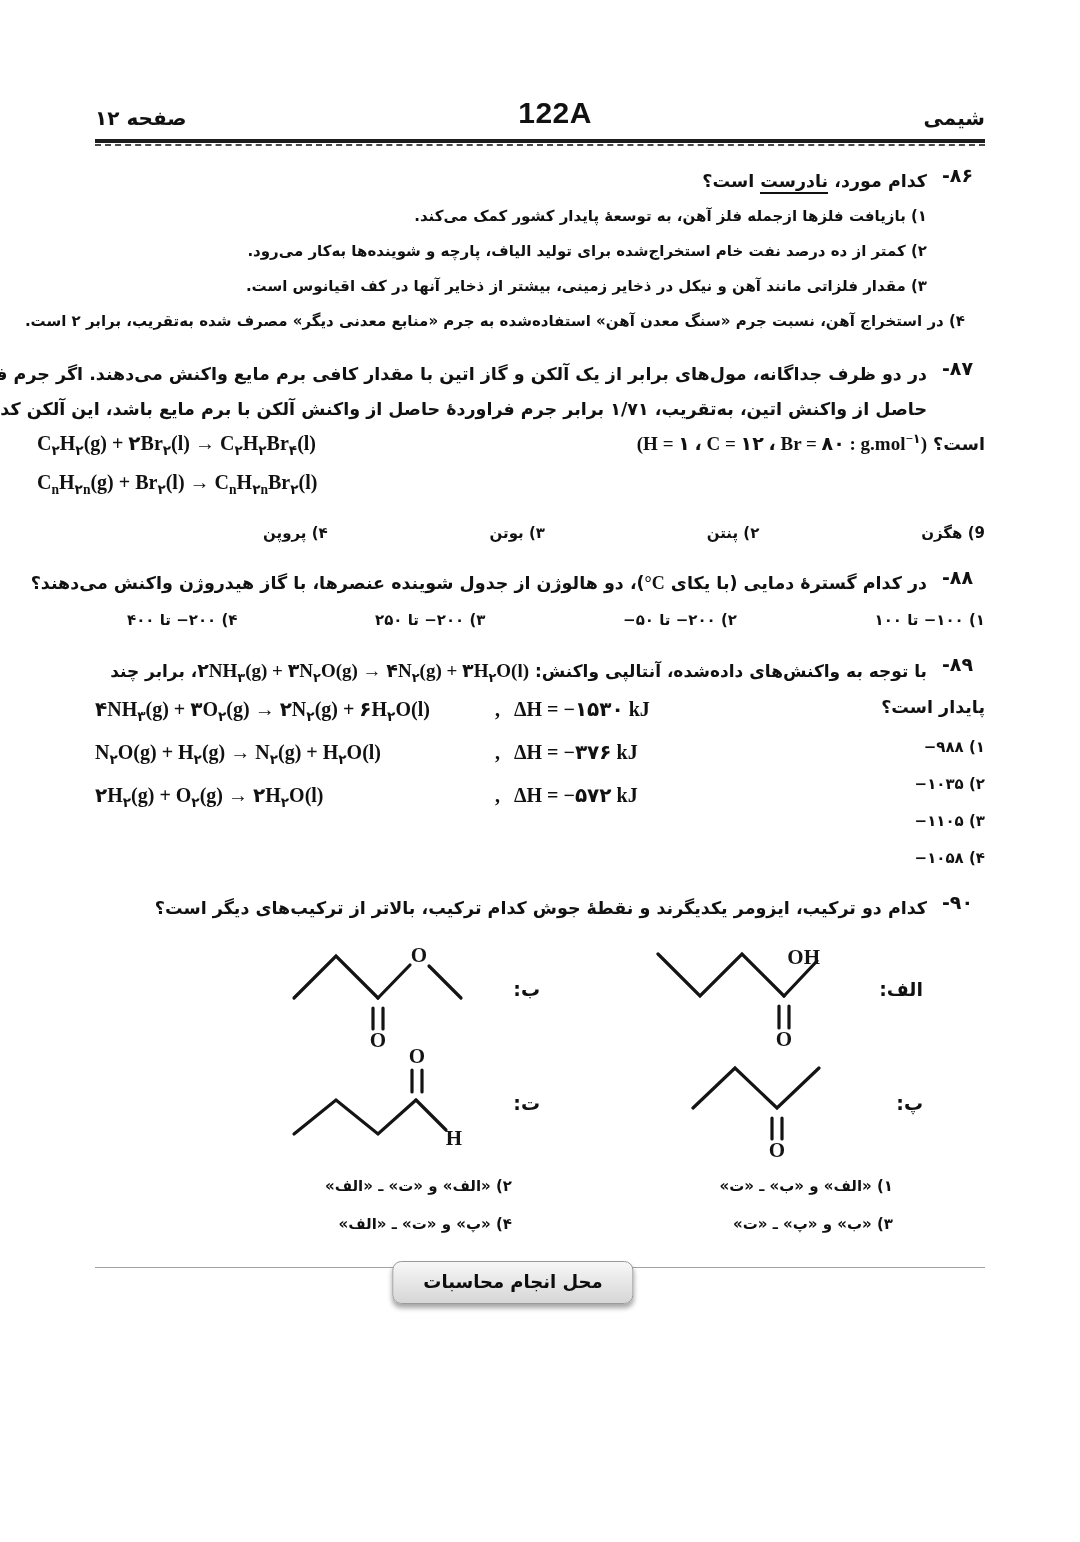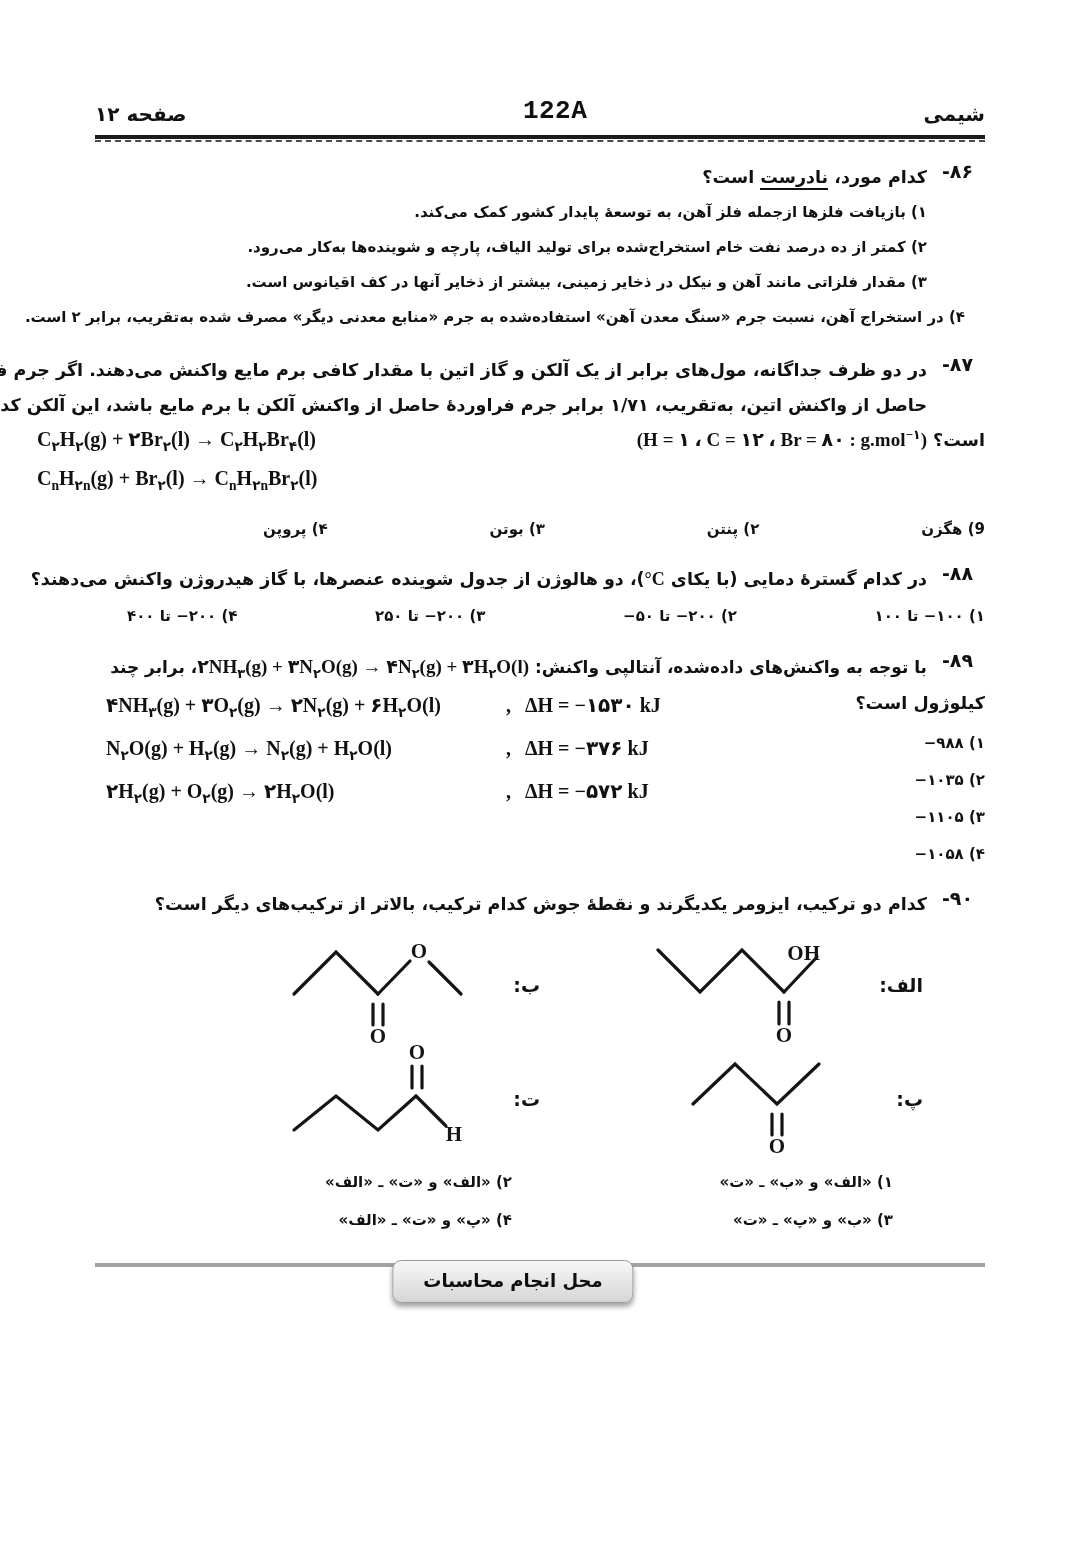--- a/index.html
+++ b/index.html
@@ -12,7 +12,7 @@
 
   
   .hdr { display:flex; justify-content:space-between; align-items:flex-end; font-weight:bold; font-size:20px; }
-  .hdr .code { font-family:Liberation Mono, monospace; font-size:26px; letter-spacing:.5px; direction:ltr; }
+  .hdr .code { font-family:Liberation Sans, sans-serif; font-size:30px; letter-spacing:.5px; direction:ltr; }
   .rule-top { margin-top:9px; border-top:4px solid #1c1c1c; border-bottom:2px dashed #4a4a4a; height:7px; }
 
   

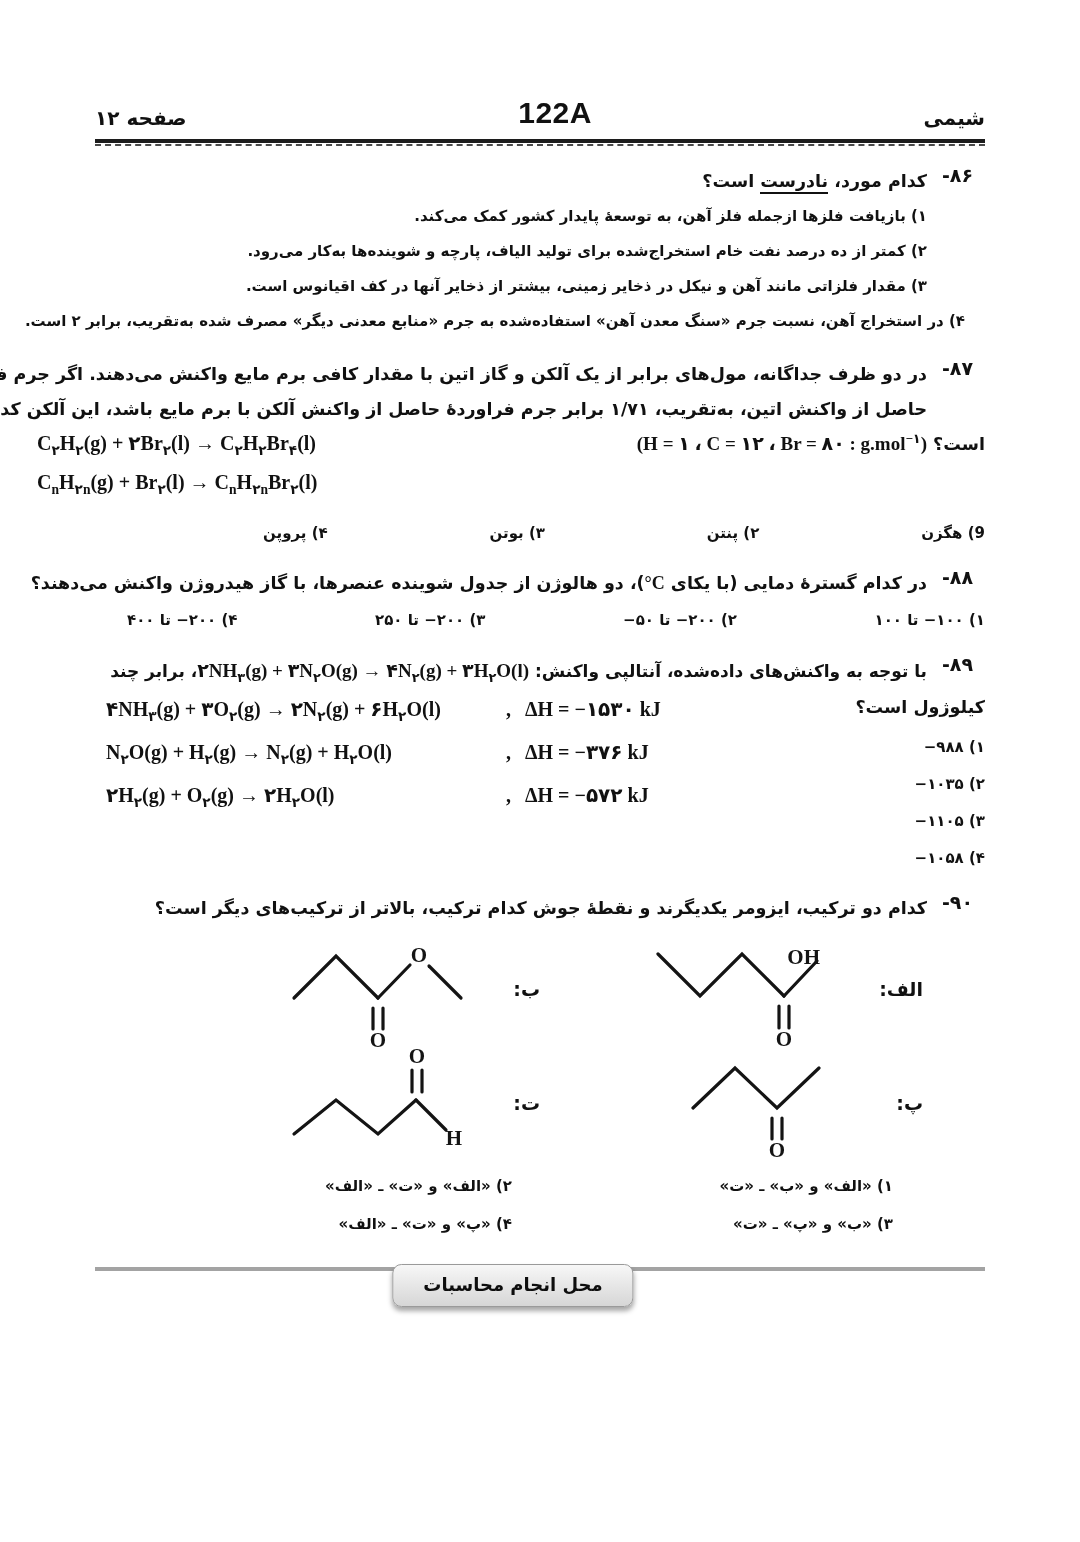--- a/index.html
+++ b/index.html
@@ -43,7 +43,7 @@
 
   
   .q89cols { display:flex; direction:ltr; align-items:flex-start; margin-top:2px; }
-  .rxns { flex:1;margin-left:11px; }
+  .rxns { flex:1; }
   .rxn { display:flex; direction:ltr; align-items:baseline; margin-bottom:15px; }
   .rxn .formula { width:400px; }
   .rxn .comma { font-family:"Liberation Serif",serif; font-weight:bold; font-size:20px; margin:0 14px 0 0; }

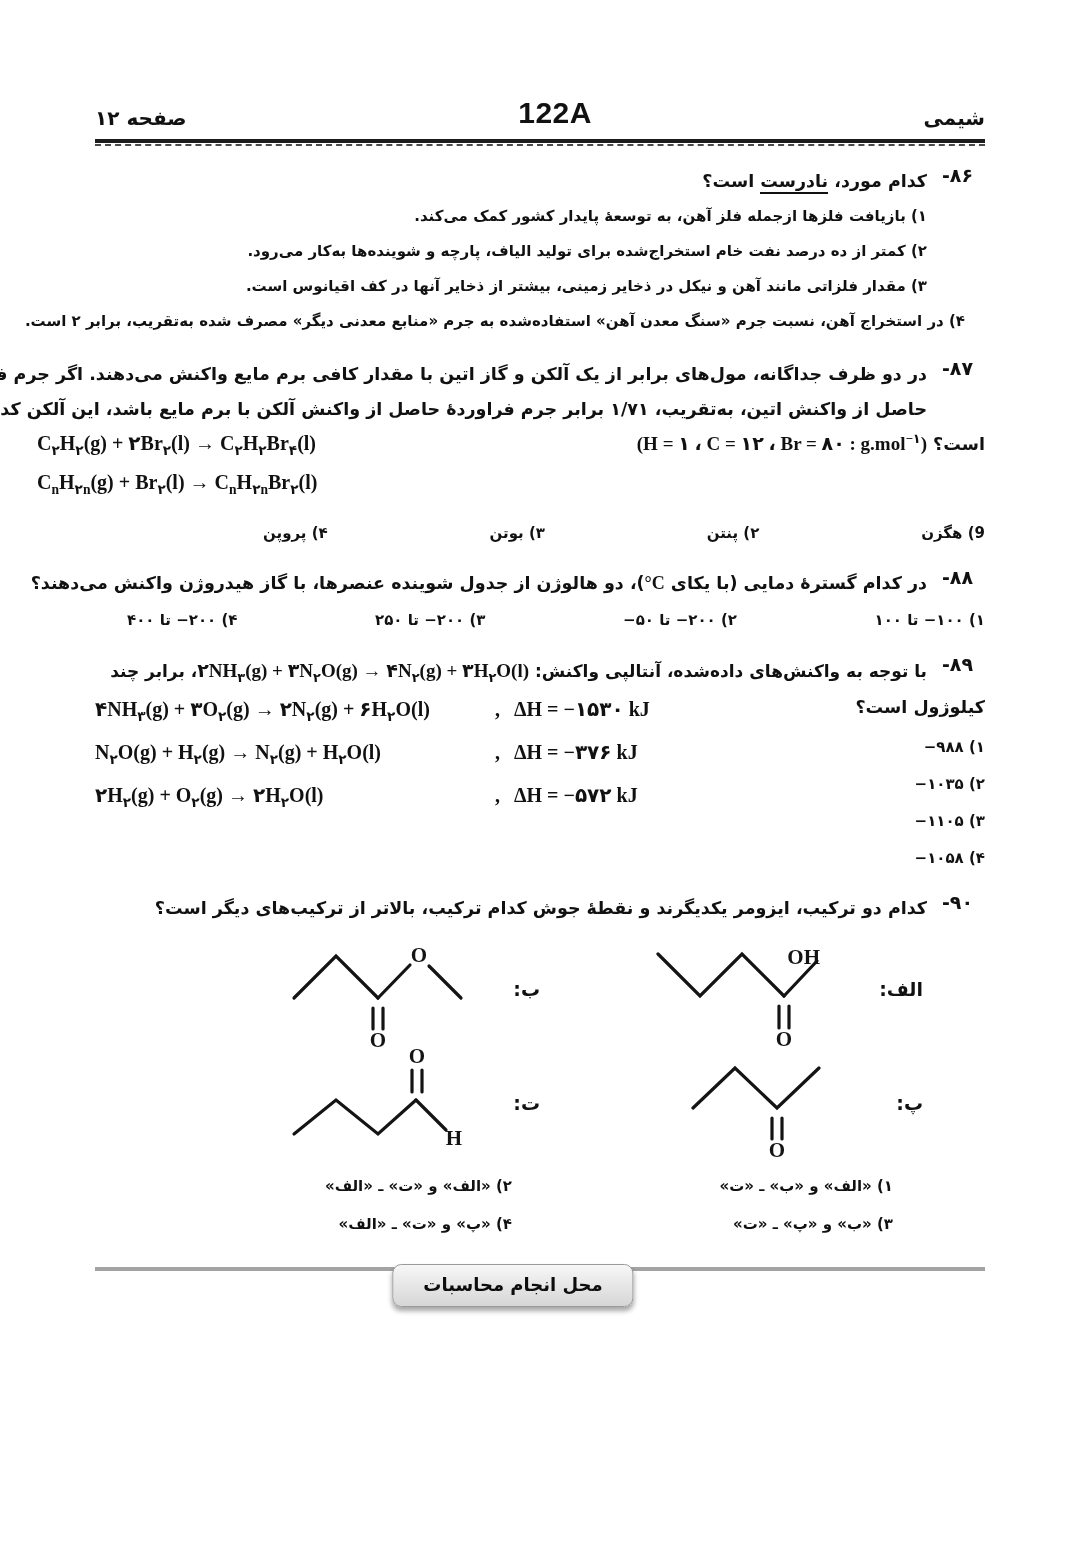--- a/index.html
+++ b/index.html
@@ -167,7 +167,7 @@
         </div>
       </div>
       <div class="q89right">
-        <div class="tail">کیلوژول است؟</div>
+        <div class="tail">پایدار است؟</div>
         <div class="opt">۱) ⁦−۹۸۸⁩</div>
         <div class="opt">۲) ⁦−۱۰۳۵⁩</div>
         <div class="opt">۳) ⁦−۱۱۰۵⁩</div>

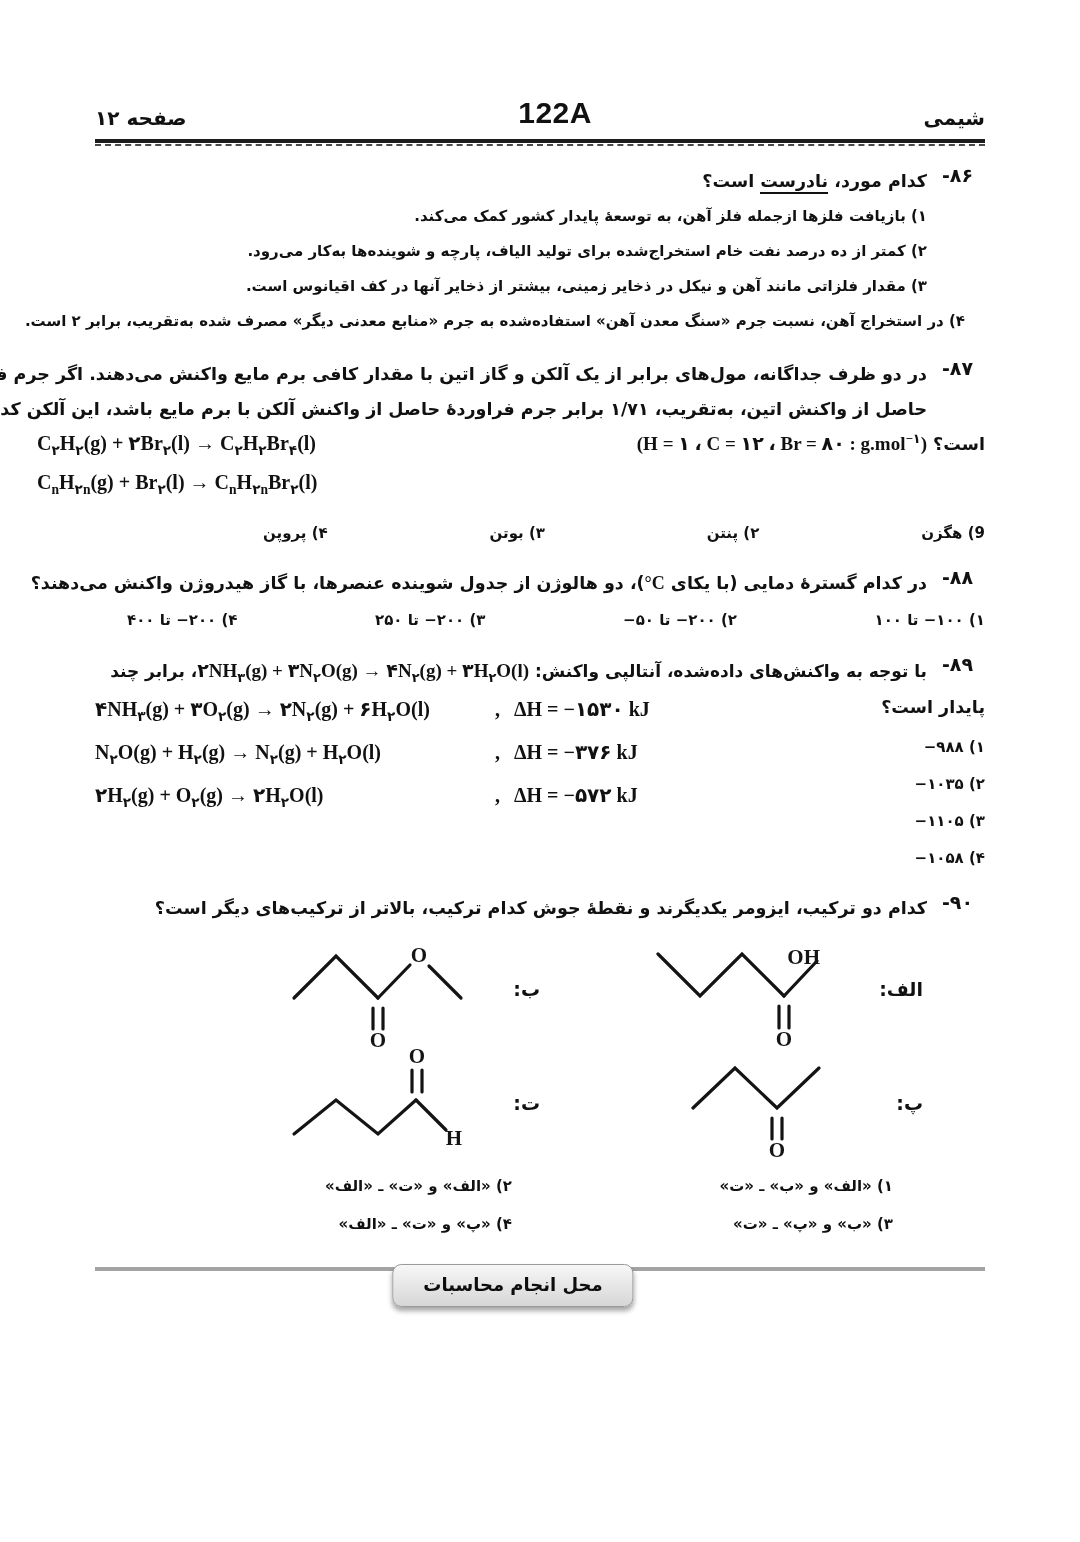--- a/index.html
+++ b/index.html
@@ -66,7 +66,7 @@
   .q90opts .lcol { padding-right:28px; }
 
   
-  .calc-divider { position:relative; margin-top:26px; border-top:4px solid #a3a3a3; height:60px; }
+  .calc-divider { position:relative; margin-top:26px; border-top:1px solid #a3a3a3; height:60px; }
   .calc-badge {
     position:absolute; top:-7px; left:calc(50% - 27px); transform:translateX(-50%);
     background:linear-gradient(#f7f7f7, #d6d6d6);

